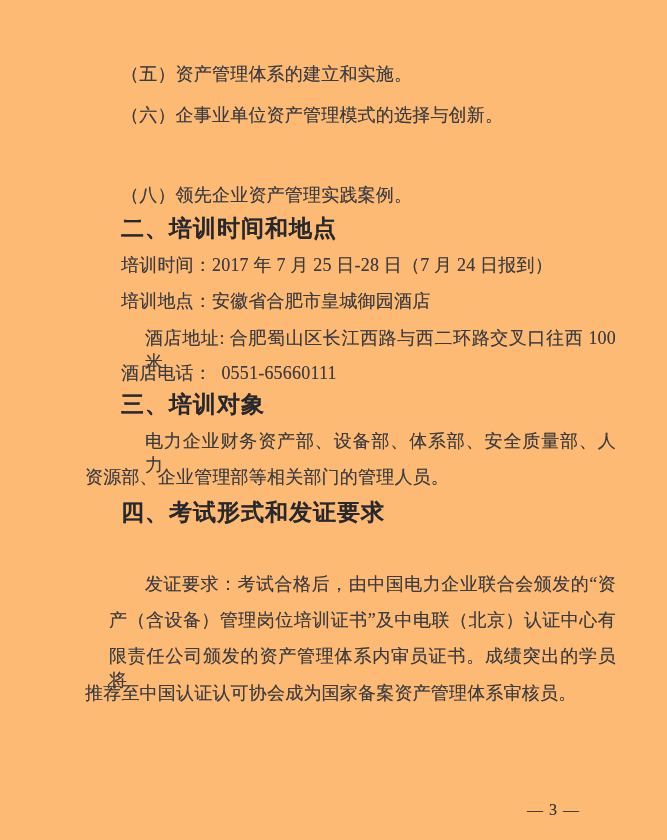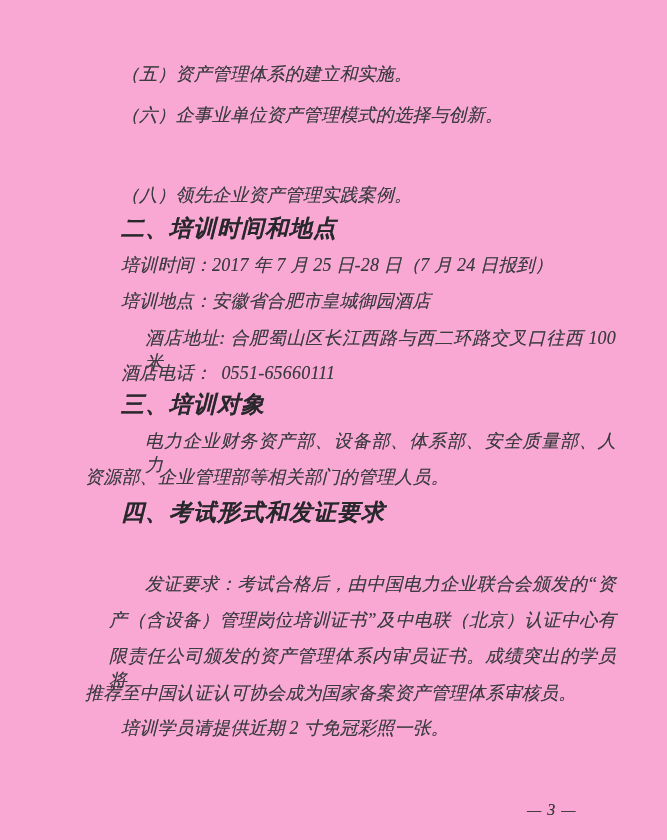--- a/index.html
+++ b/index.html
@@ -11,10 +11,9 @@
     position: relative;
     width: 667px;
     height: 840px;
-    background: #f9a8d4;
+    background: #fdba74;
     overflow: hidden;
     font-family: "Liberation Serif", "DejaVu Serif", serif;
-    font-style: italic;
   }
   .ln {
     position: absolute;

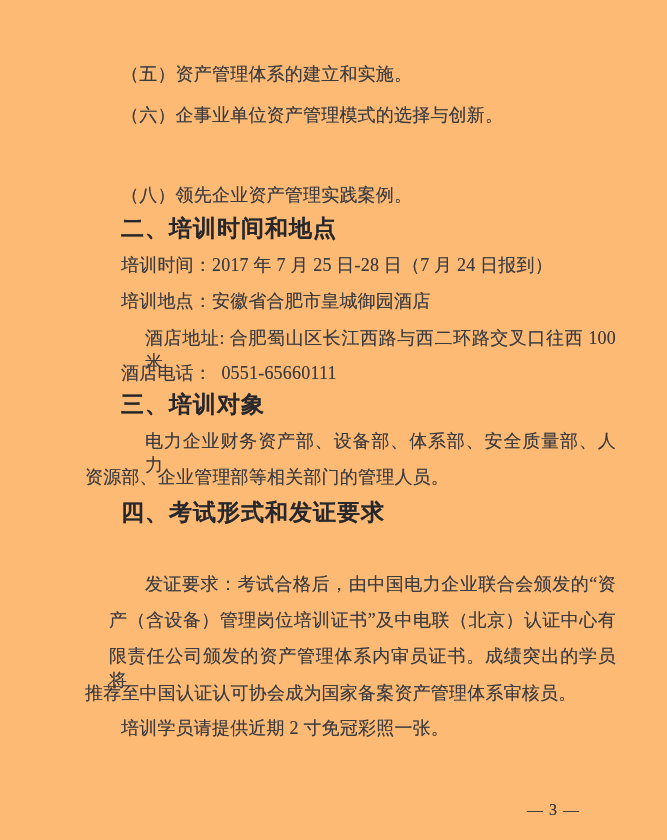--- a/index.html
+++ b/index.html
@@ -78,7 +78,6 @@
   <div class="ln justify" style="top:608px">产（含设备）管理岗位培训证书”及中电联（北京）认证中心有</div>
   <div class="ln justify" style="top:644px">限责任公司颁发的资产管理体系内审员证书。成绩突出的学员将</div>
   <div class="ln" style="top:681px">推荐至中国认证认可协会成为国家备案资产管理体系审核员。</div>
-  <div class="ln indent" style="top:716px">培训学员请提供近期 2 寸免冠彩照一张。</div>
 
   <div class="pageno">— 3 —</div>
 

